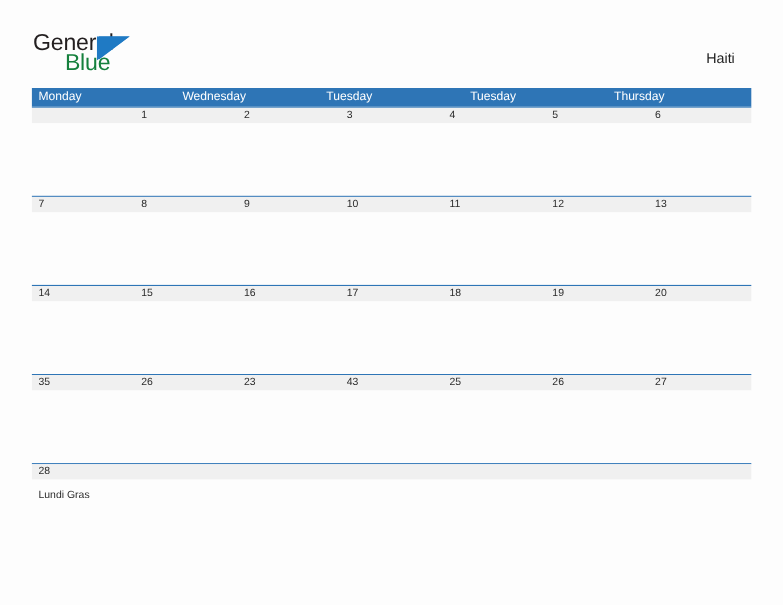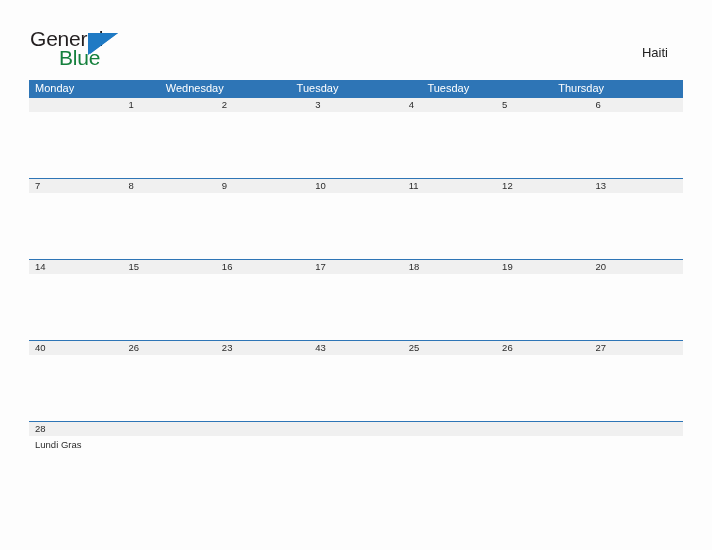--- a/index.html
+++ b/index.html
@@ -283,7 +283,7 @@
 
   <div class="week-row">
     <div class="daynum-band">
-      <div class="daynum-cell">40</div>
+      <div class="daynum-cell">35</div>
       <div class="daynum-cell">26</div>
       <div class="daynum-cell">23</div>
       <div class="daynum-cell">43</div>

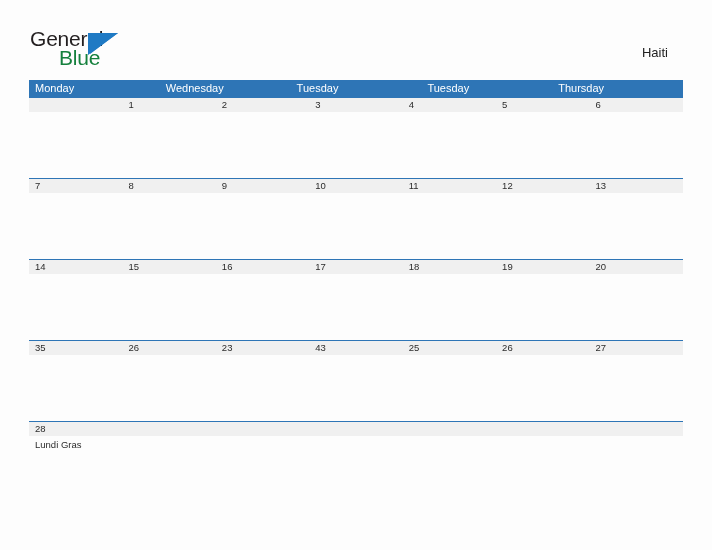--- a/index.html
+++ b/index.html
@@ -144,6 +144,7 @@
   }
   .week-row.short .events-band {
     height: 27px;
+    align-items: center;
   }
 </style>
 </head>

